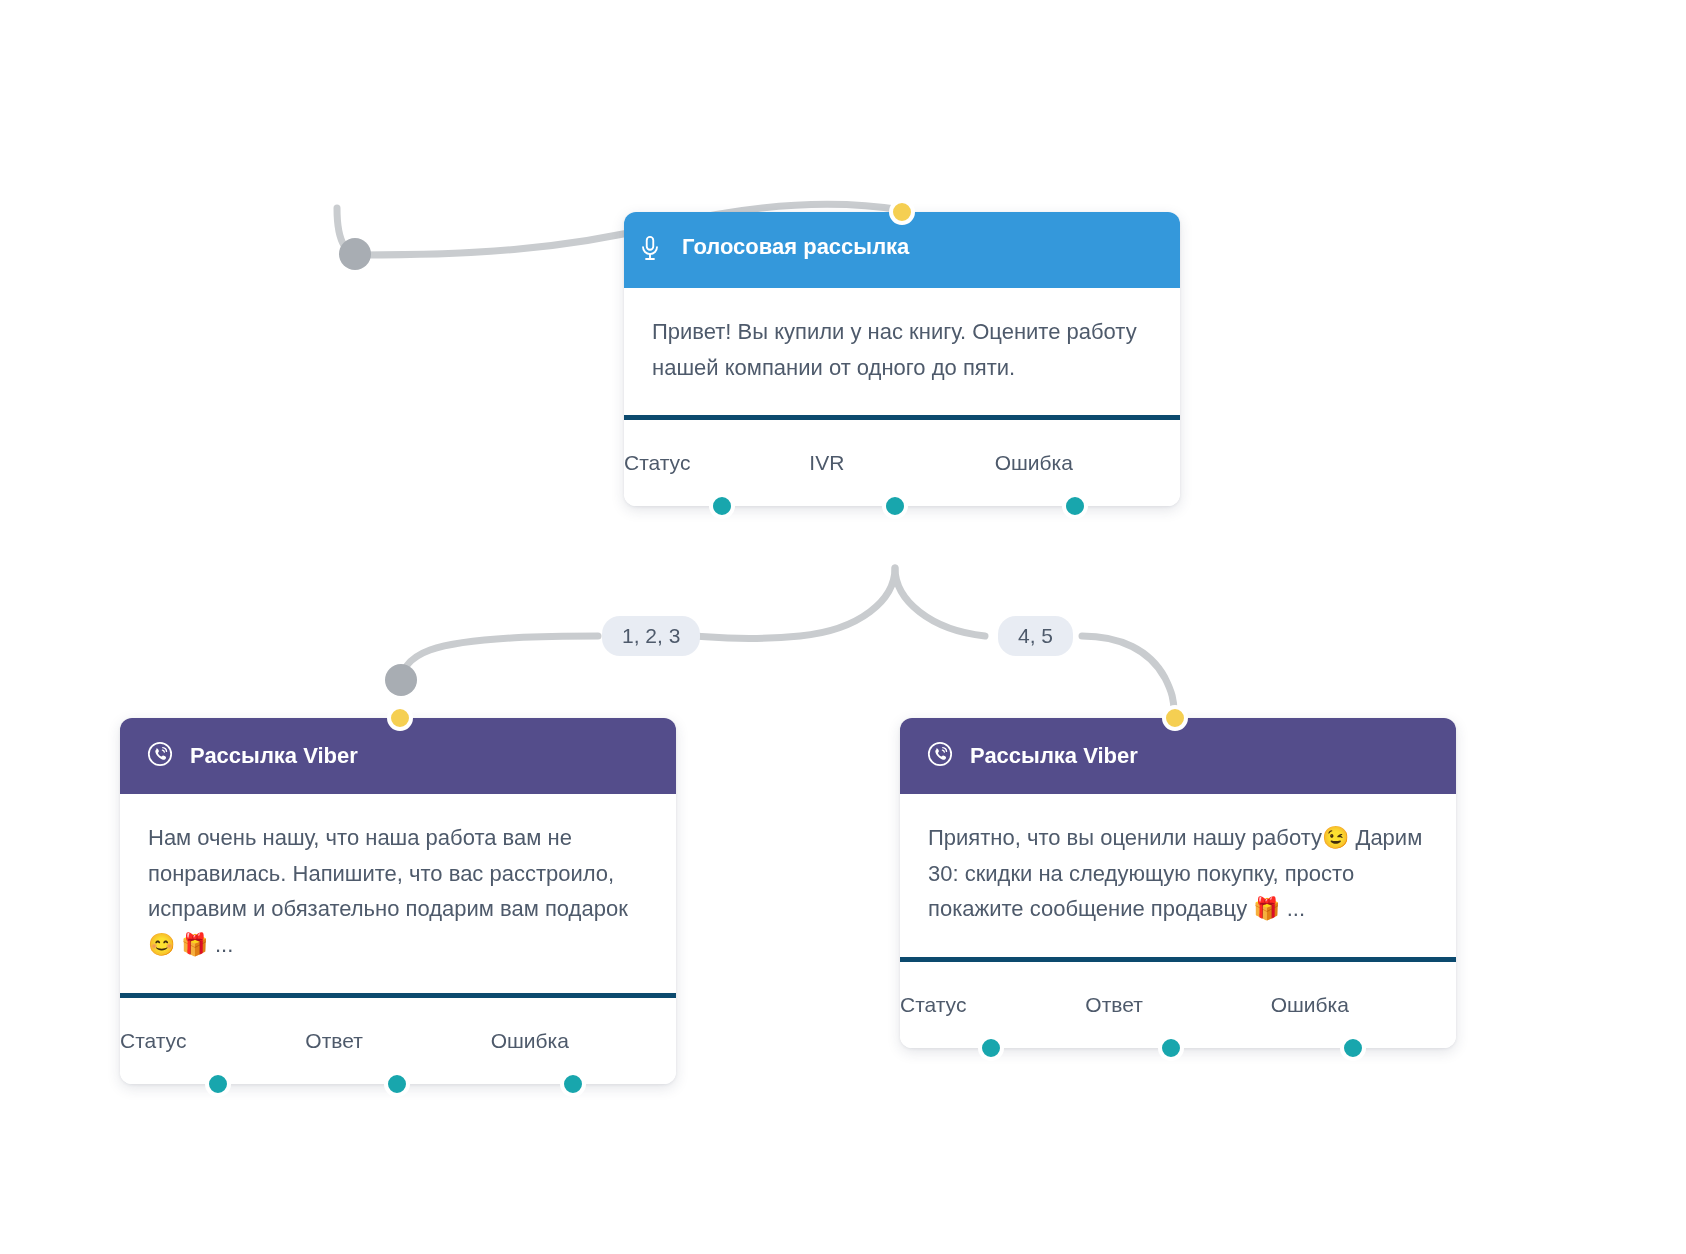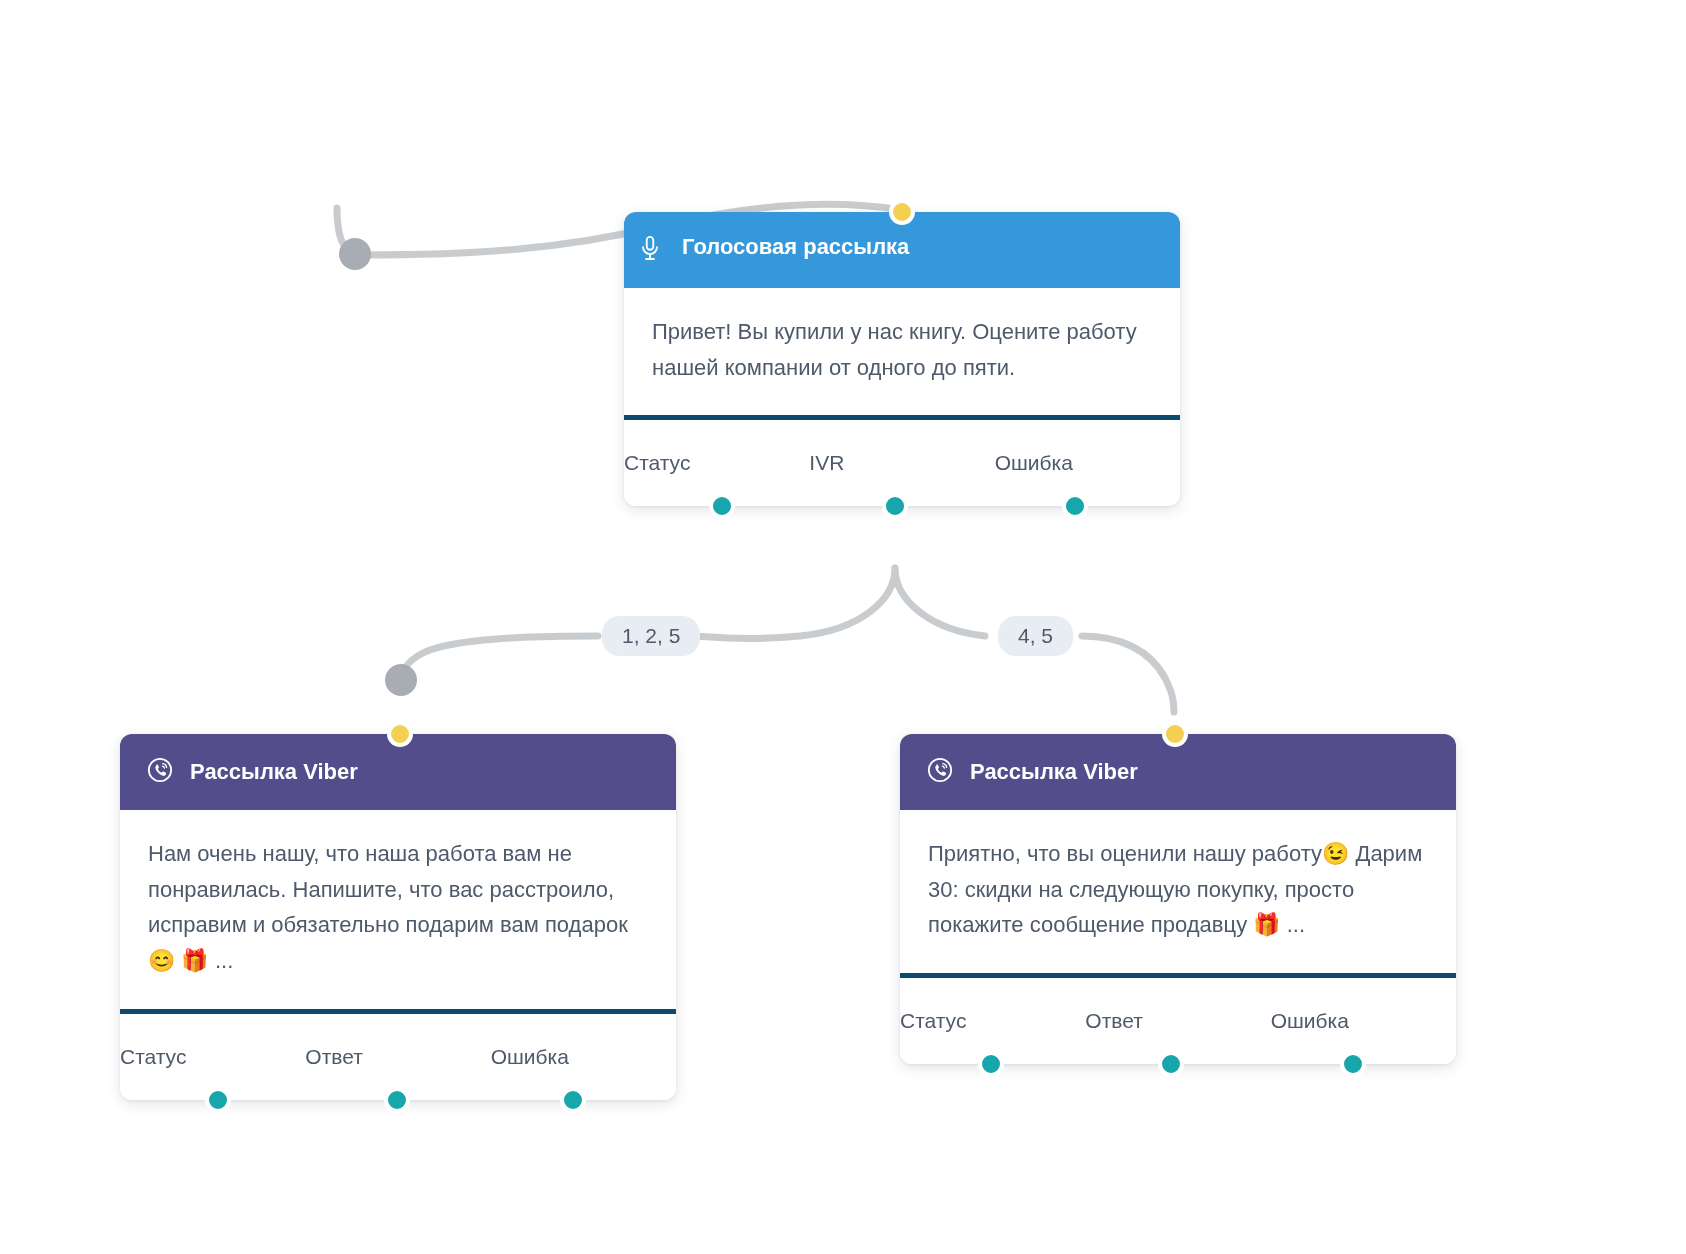--- a/index.html
+++ b/index.html
@@ -160,7 +160,7 @@
     <path d="M 1082 636 C 1120 636 1150 650 1165 678 C 1172 692 1174 700 1174 712" fill="none" stroke="#c9cccf" stroke-width="7" stroke-linecap="round"></path>
   </svg>
 
-  <div class="edge-label" style="left:602px; top:616px;">1, 2, 5</div>
+  <div class="edge-label" style="left:602px; top:616px;">1, 2, 3</div>
   <div class="edge-label" style="left:998px; top:616px;">4, 5</div>
 
 

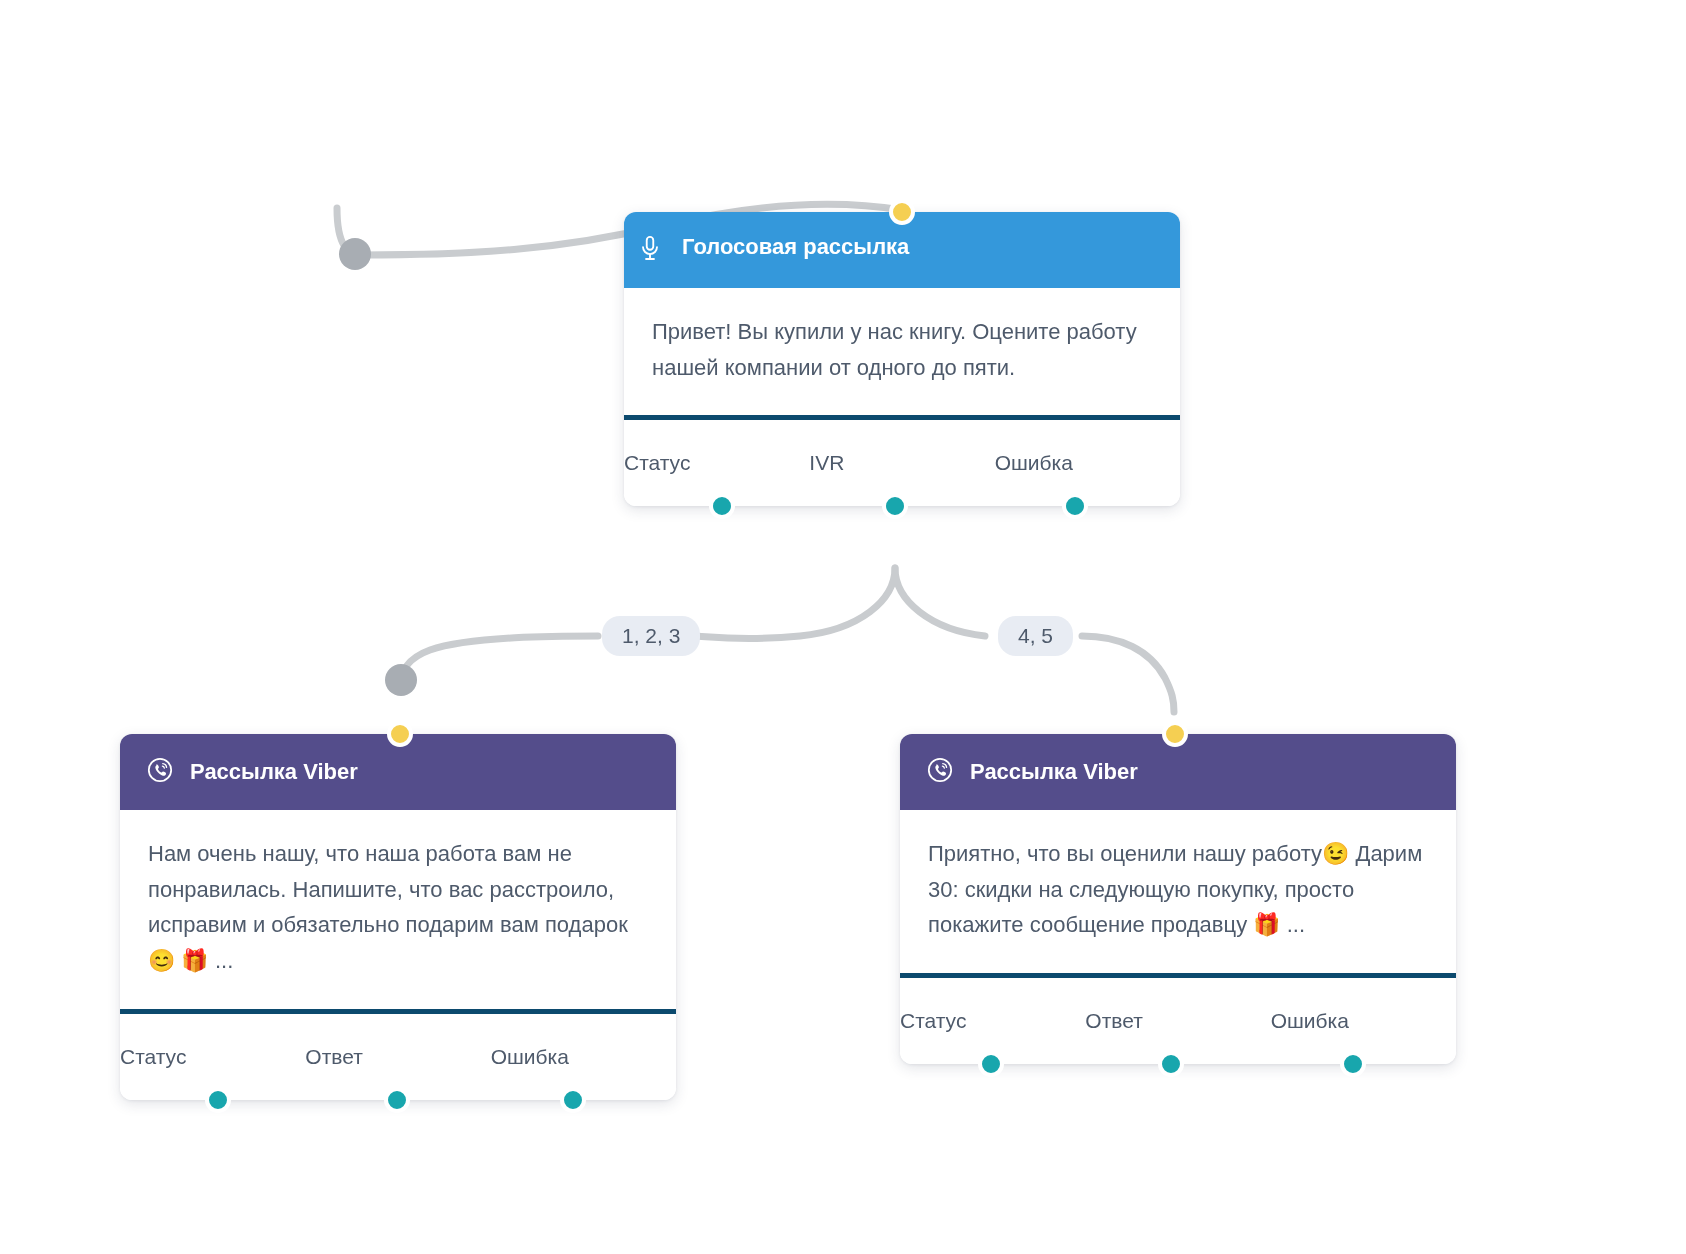--- a/index.html
+++ b/index.html
@@ -102,7 +102,7 @@
   }
 
   
-  .viber-node { width: 556px; margin-top: 16px; }
+  .viber-node { width: 556px; }
   .viber-left { left: 120px; top: 718px; }
   .viber-right { left: 900px; top: 718px; }
   .viber-head {

